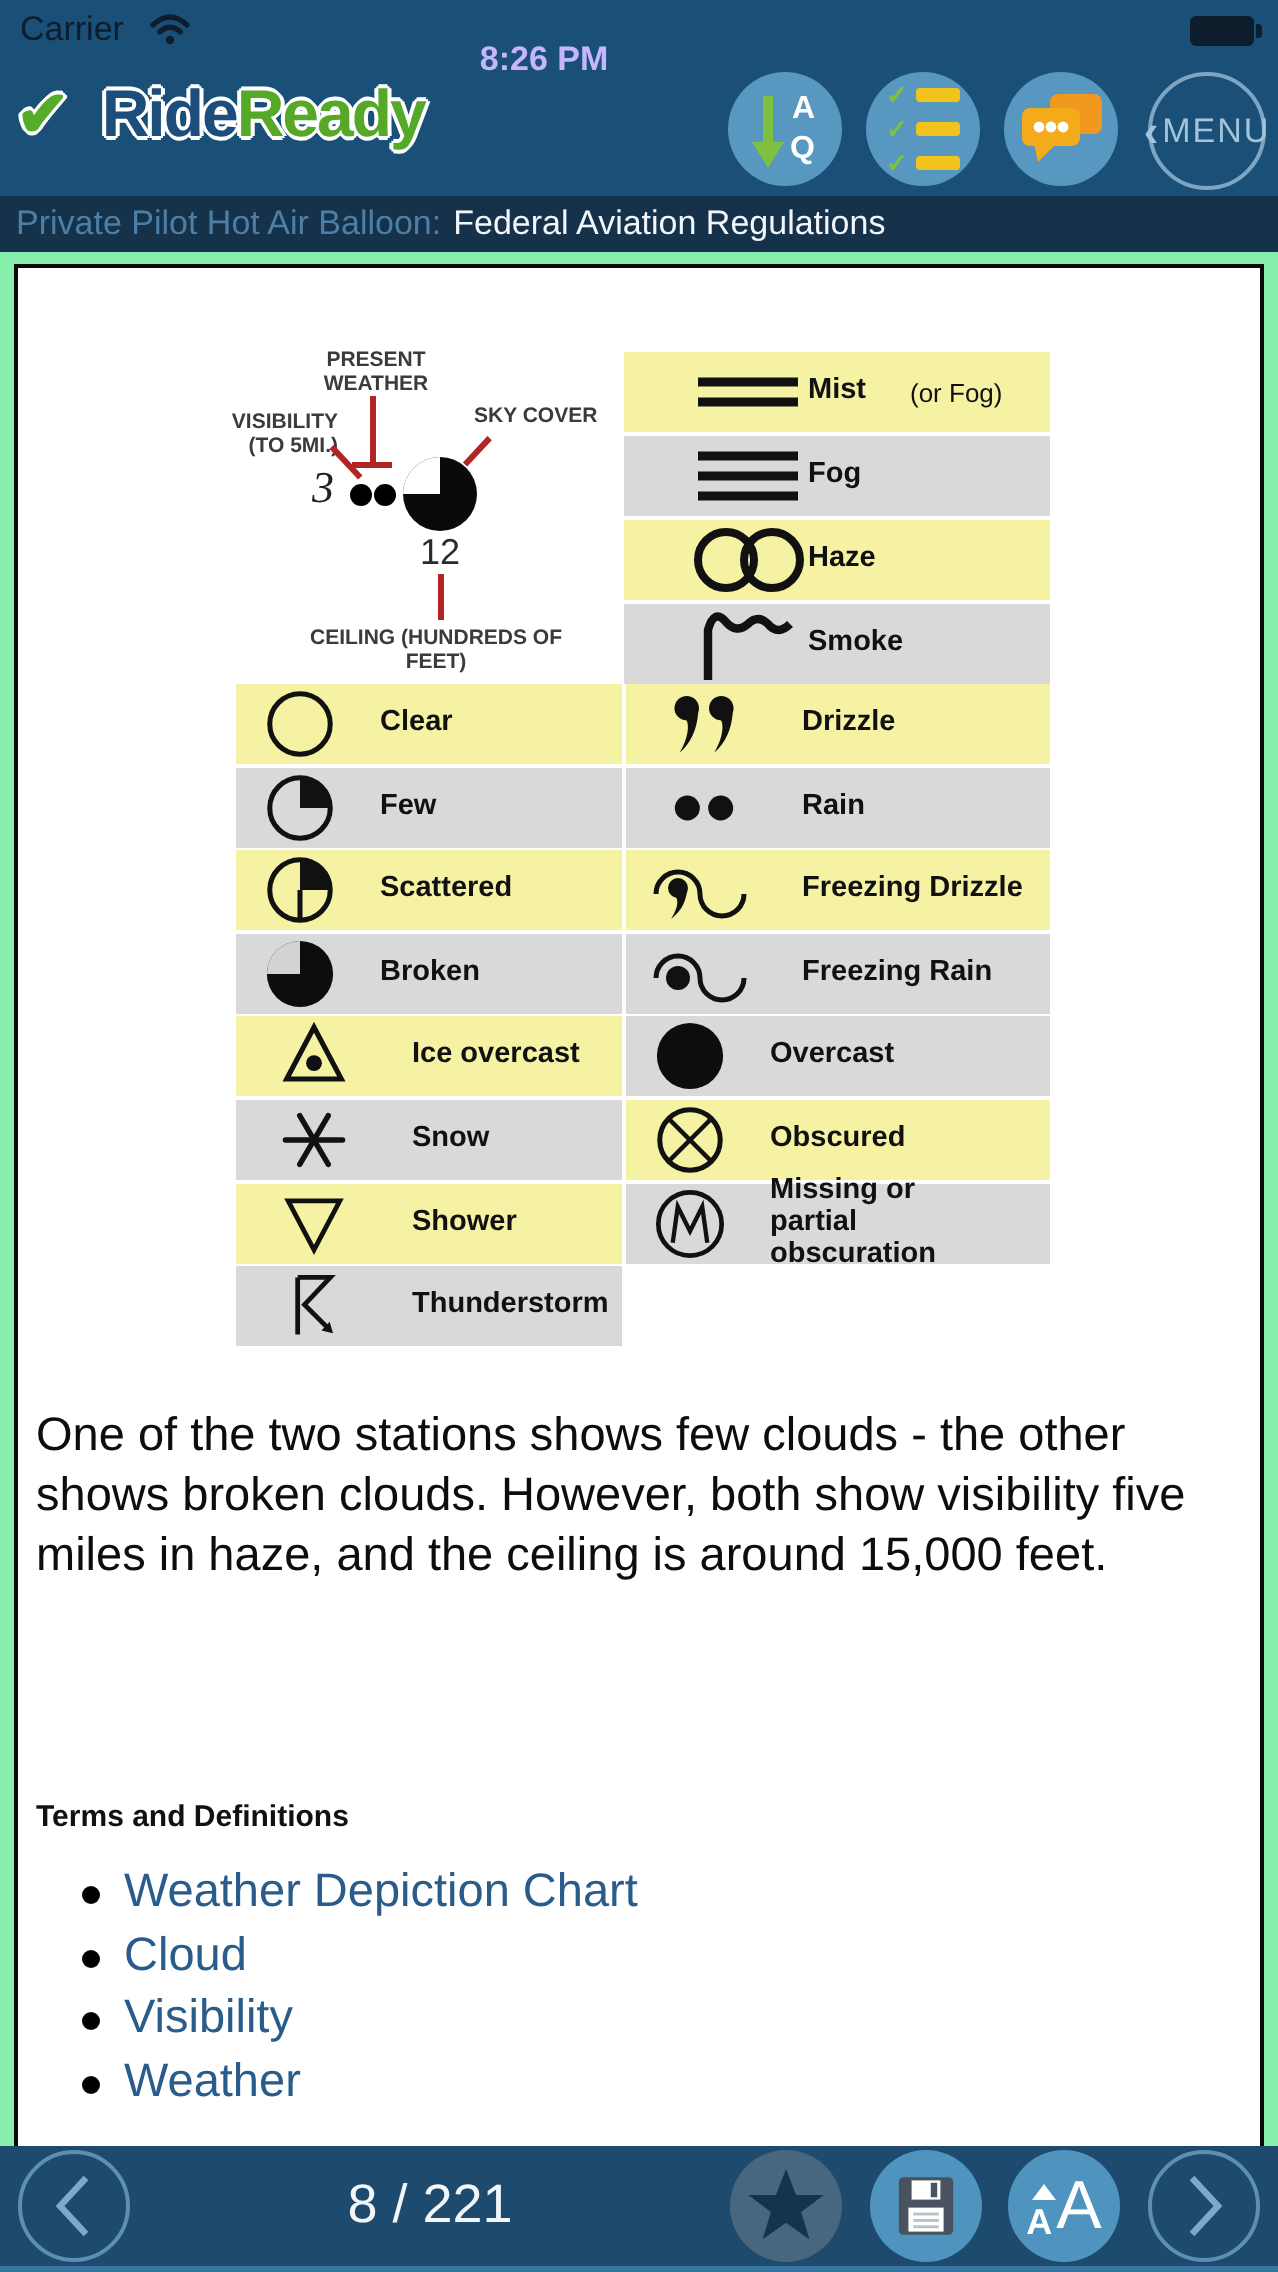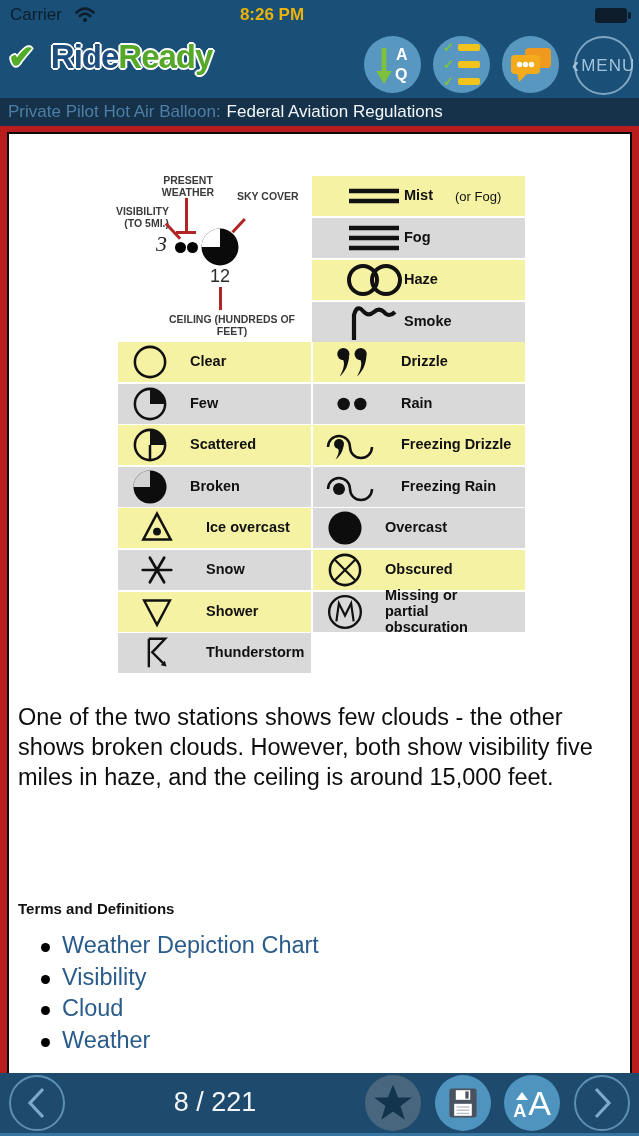--- a/index.html
+++ b/index.html
@@ -11,7 +11,7 @@
   .statusbar{position:absolute;left:0;top:0;width:639px;height:30px;}
   .carrier{position:absolute;left:10px;top:5px;font-size:17px;color:#0d1d2b;}
   .wifi{position:absolute;left:75px;top:7px;}
-  .time{position:absolute;left:0;top:5px;width:544px;text-align:center;font-size:17px;font-weight:bold;color:#eab308;}
+  .time{position:absolute;left:0;top:20px;width:544px;text-align:center;font-size:17px;font-weight:bold;color:#c4b5fd;}
   .battery{position:absolute;right:12px;top:8px;width:32px;height:15px;background:#0d1d2b;border-radius:3px;}
   .battery::after{content:'';position:absolute;right:-4px;top:4px;width:3px;height:7px;background:#0d1d2b;border-radius:0 2px 2px 0;}
 

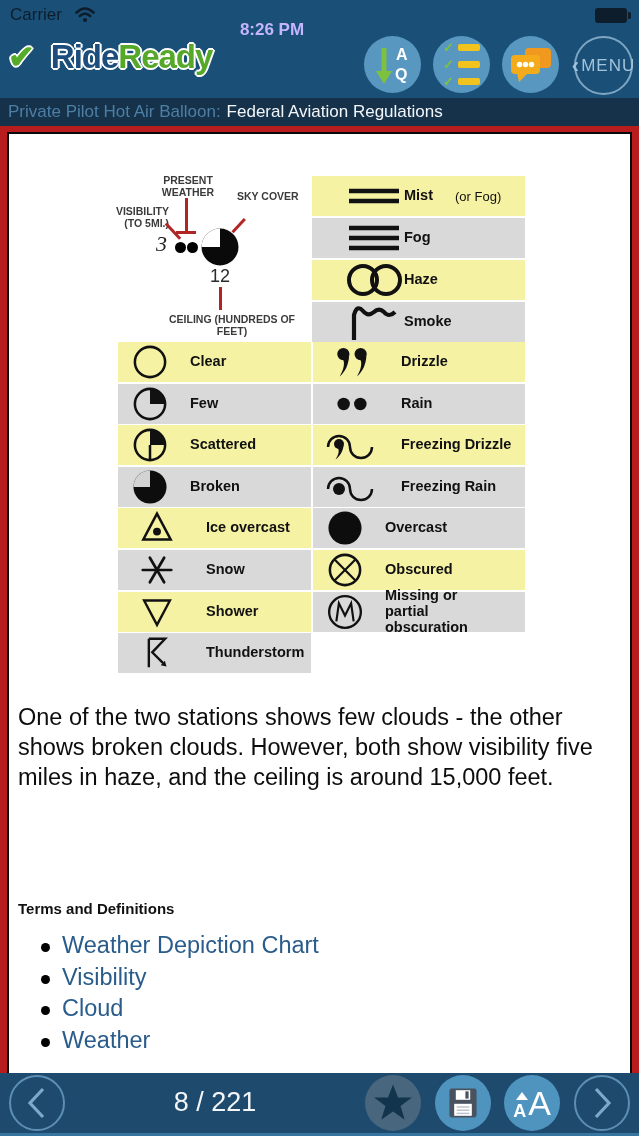--- a/index.html
+++ b/index.html
@@ -44,7 +44,7 @@
   .breadcrumb .pg{color:#f2f6fa;margin-left:6px;}
 
   
-  .frame{position:absolute;left:0;top:126px;width:639px;height:950px;background:#b91c1c;box-sizing:border-box;padding:6px 7px 0 7px;}
+  .frame{position:absolute;left:0;top:126px;width:639px;height:950px;background:#86efac;box-sizing:border-box;padding:6px 7px 0 7px;}
   .sheet{position:relative;width:100%;height:944px;background:#fff;border:2px solid #0a0a0a;border-bottom:none;box-sizing:border-box;overflow:hidden;}
 
   

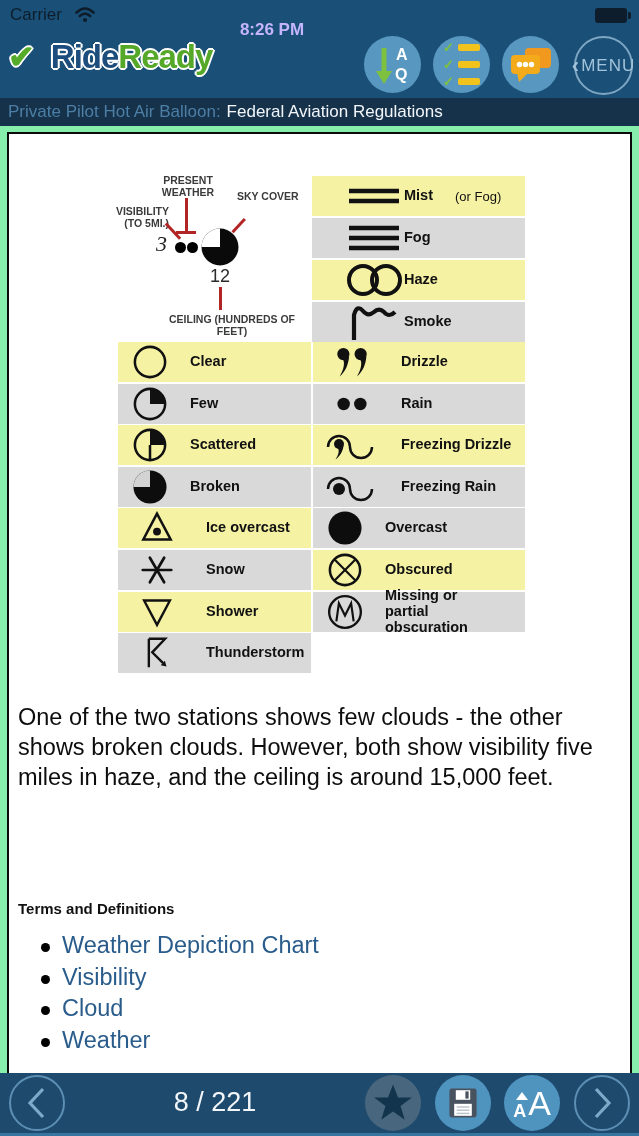--- a/index.html
+++ b/index.html
@@ -186,7 +186,7 @@
     </svg>
   </span>
 
-  <div class="sm-label" style="left:228px;top:56px;white-space:nowrap;">SKY COVER</div>
+  <div class="sm-label" style="left:228px;top:68px;white-space:nowrap;">SKY COVER</div>
   <div class="redline" style="left:236px;top:84px;width:18px;height:2.5px;transform:rotate(133deg);transform-origin:left center;"></div>
 
   <div class="ceil12">12</div>

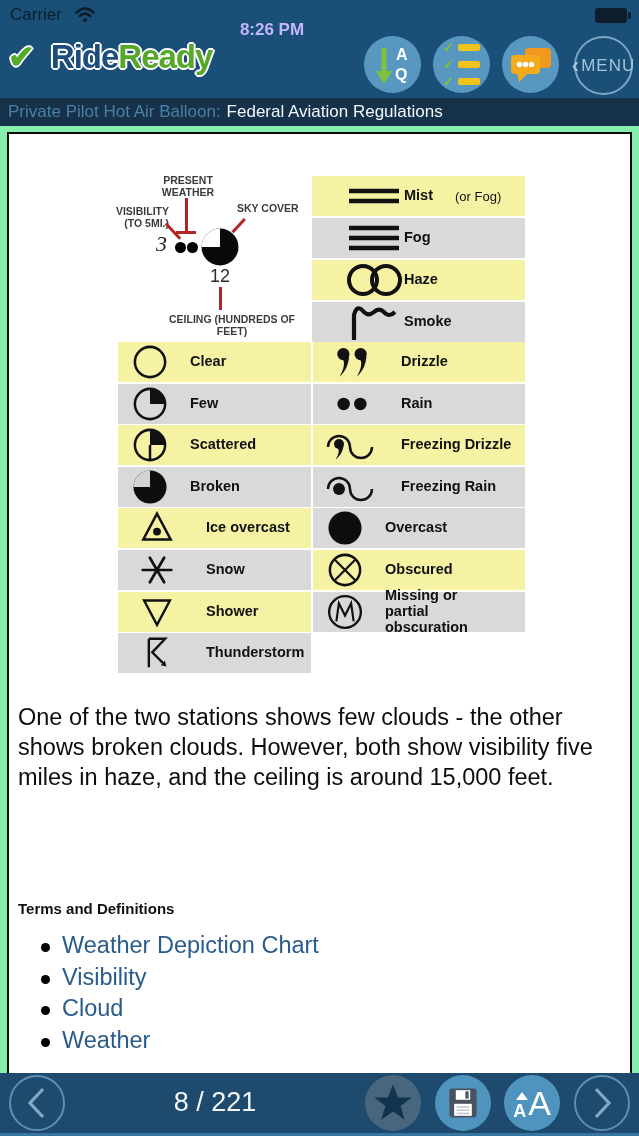--- a/index.html
+++ b/index.html
@@ -191,7 +191,7 @@
 
   <div class="ceil12">12</div>
   <div class="redline" style="left:210px;top:153px;width:2.5px;height:23px;"></div>
-  <div class="sm-label" style="left:158px;top:179px;width:130px;text-align:center;">CEILING (HUNDREDS OF FEET)</div>
+  <div class="sm-label" style="left:144px;top:179px;width:130px;text-align:center;">CEILING (HUNDREDS OF FEET)</div>
 
   <div class="legtop">
     <div class="trow row-yellow">

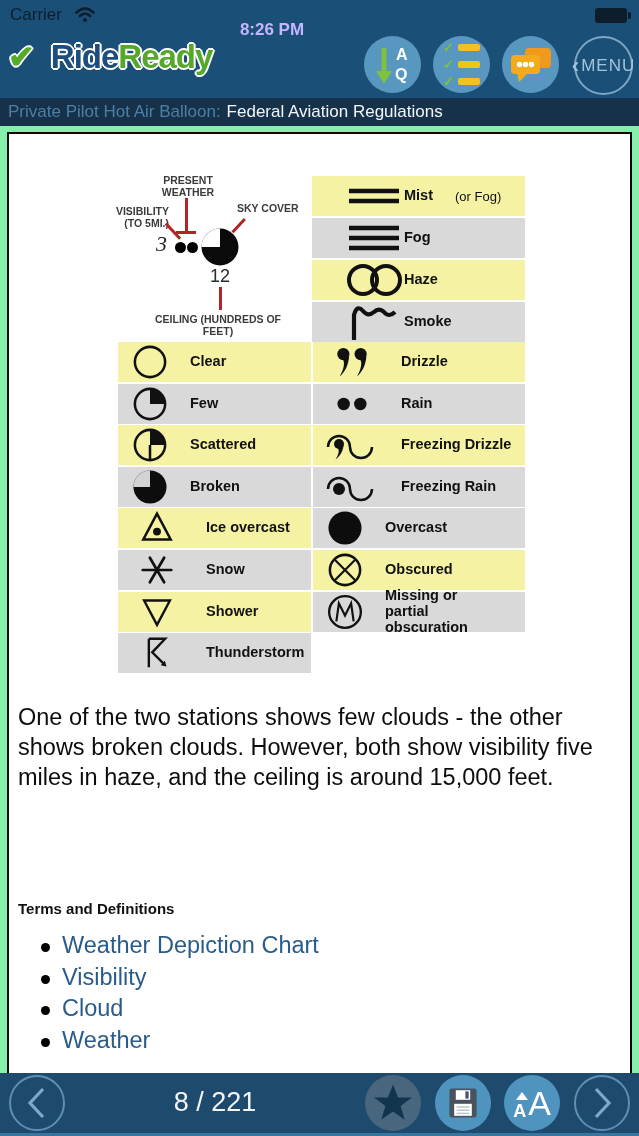--- a/index.html
+++ b/index.html
@@ -387,8 +387,8 @@
   <div class="terms-h">Terms and Definitions</div>
   <ul class="links">
     <li>Weather Depiction Chart</li>
+    <li>Cloud</li>
     <li>Visibility</li>
-    <li>Cloud</li>
     <li>Weather</li>
   </ul>
 

